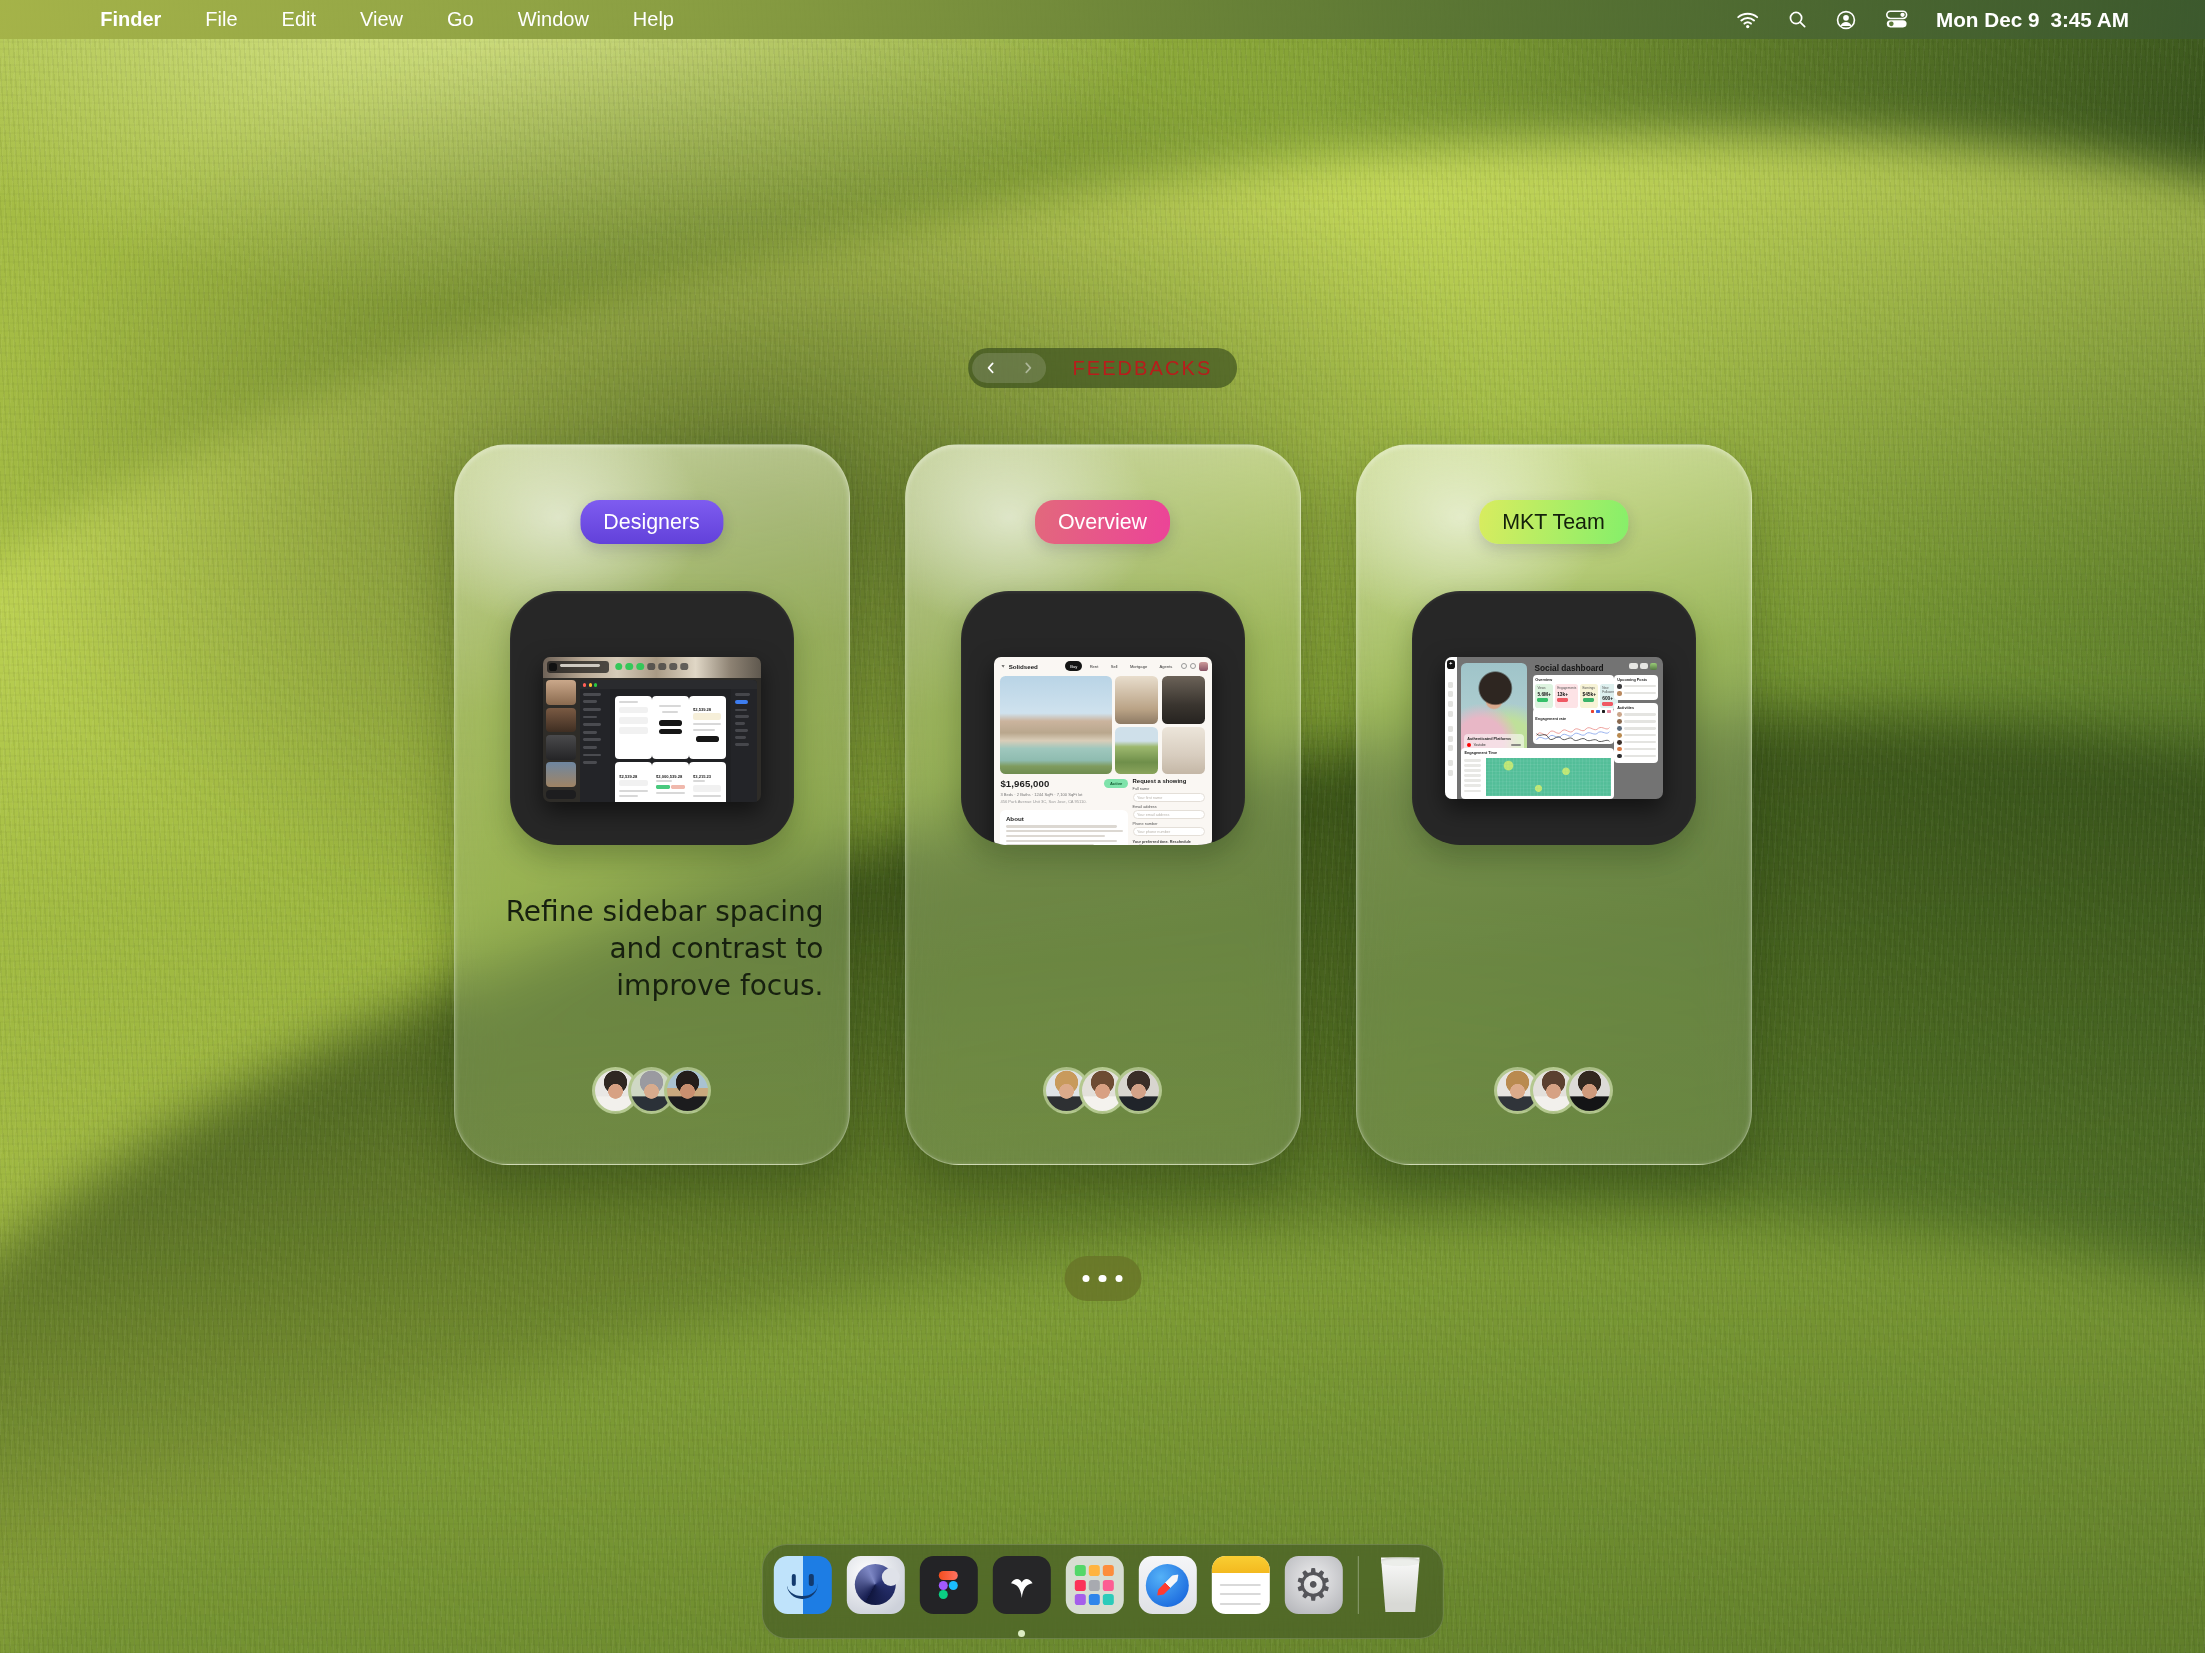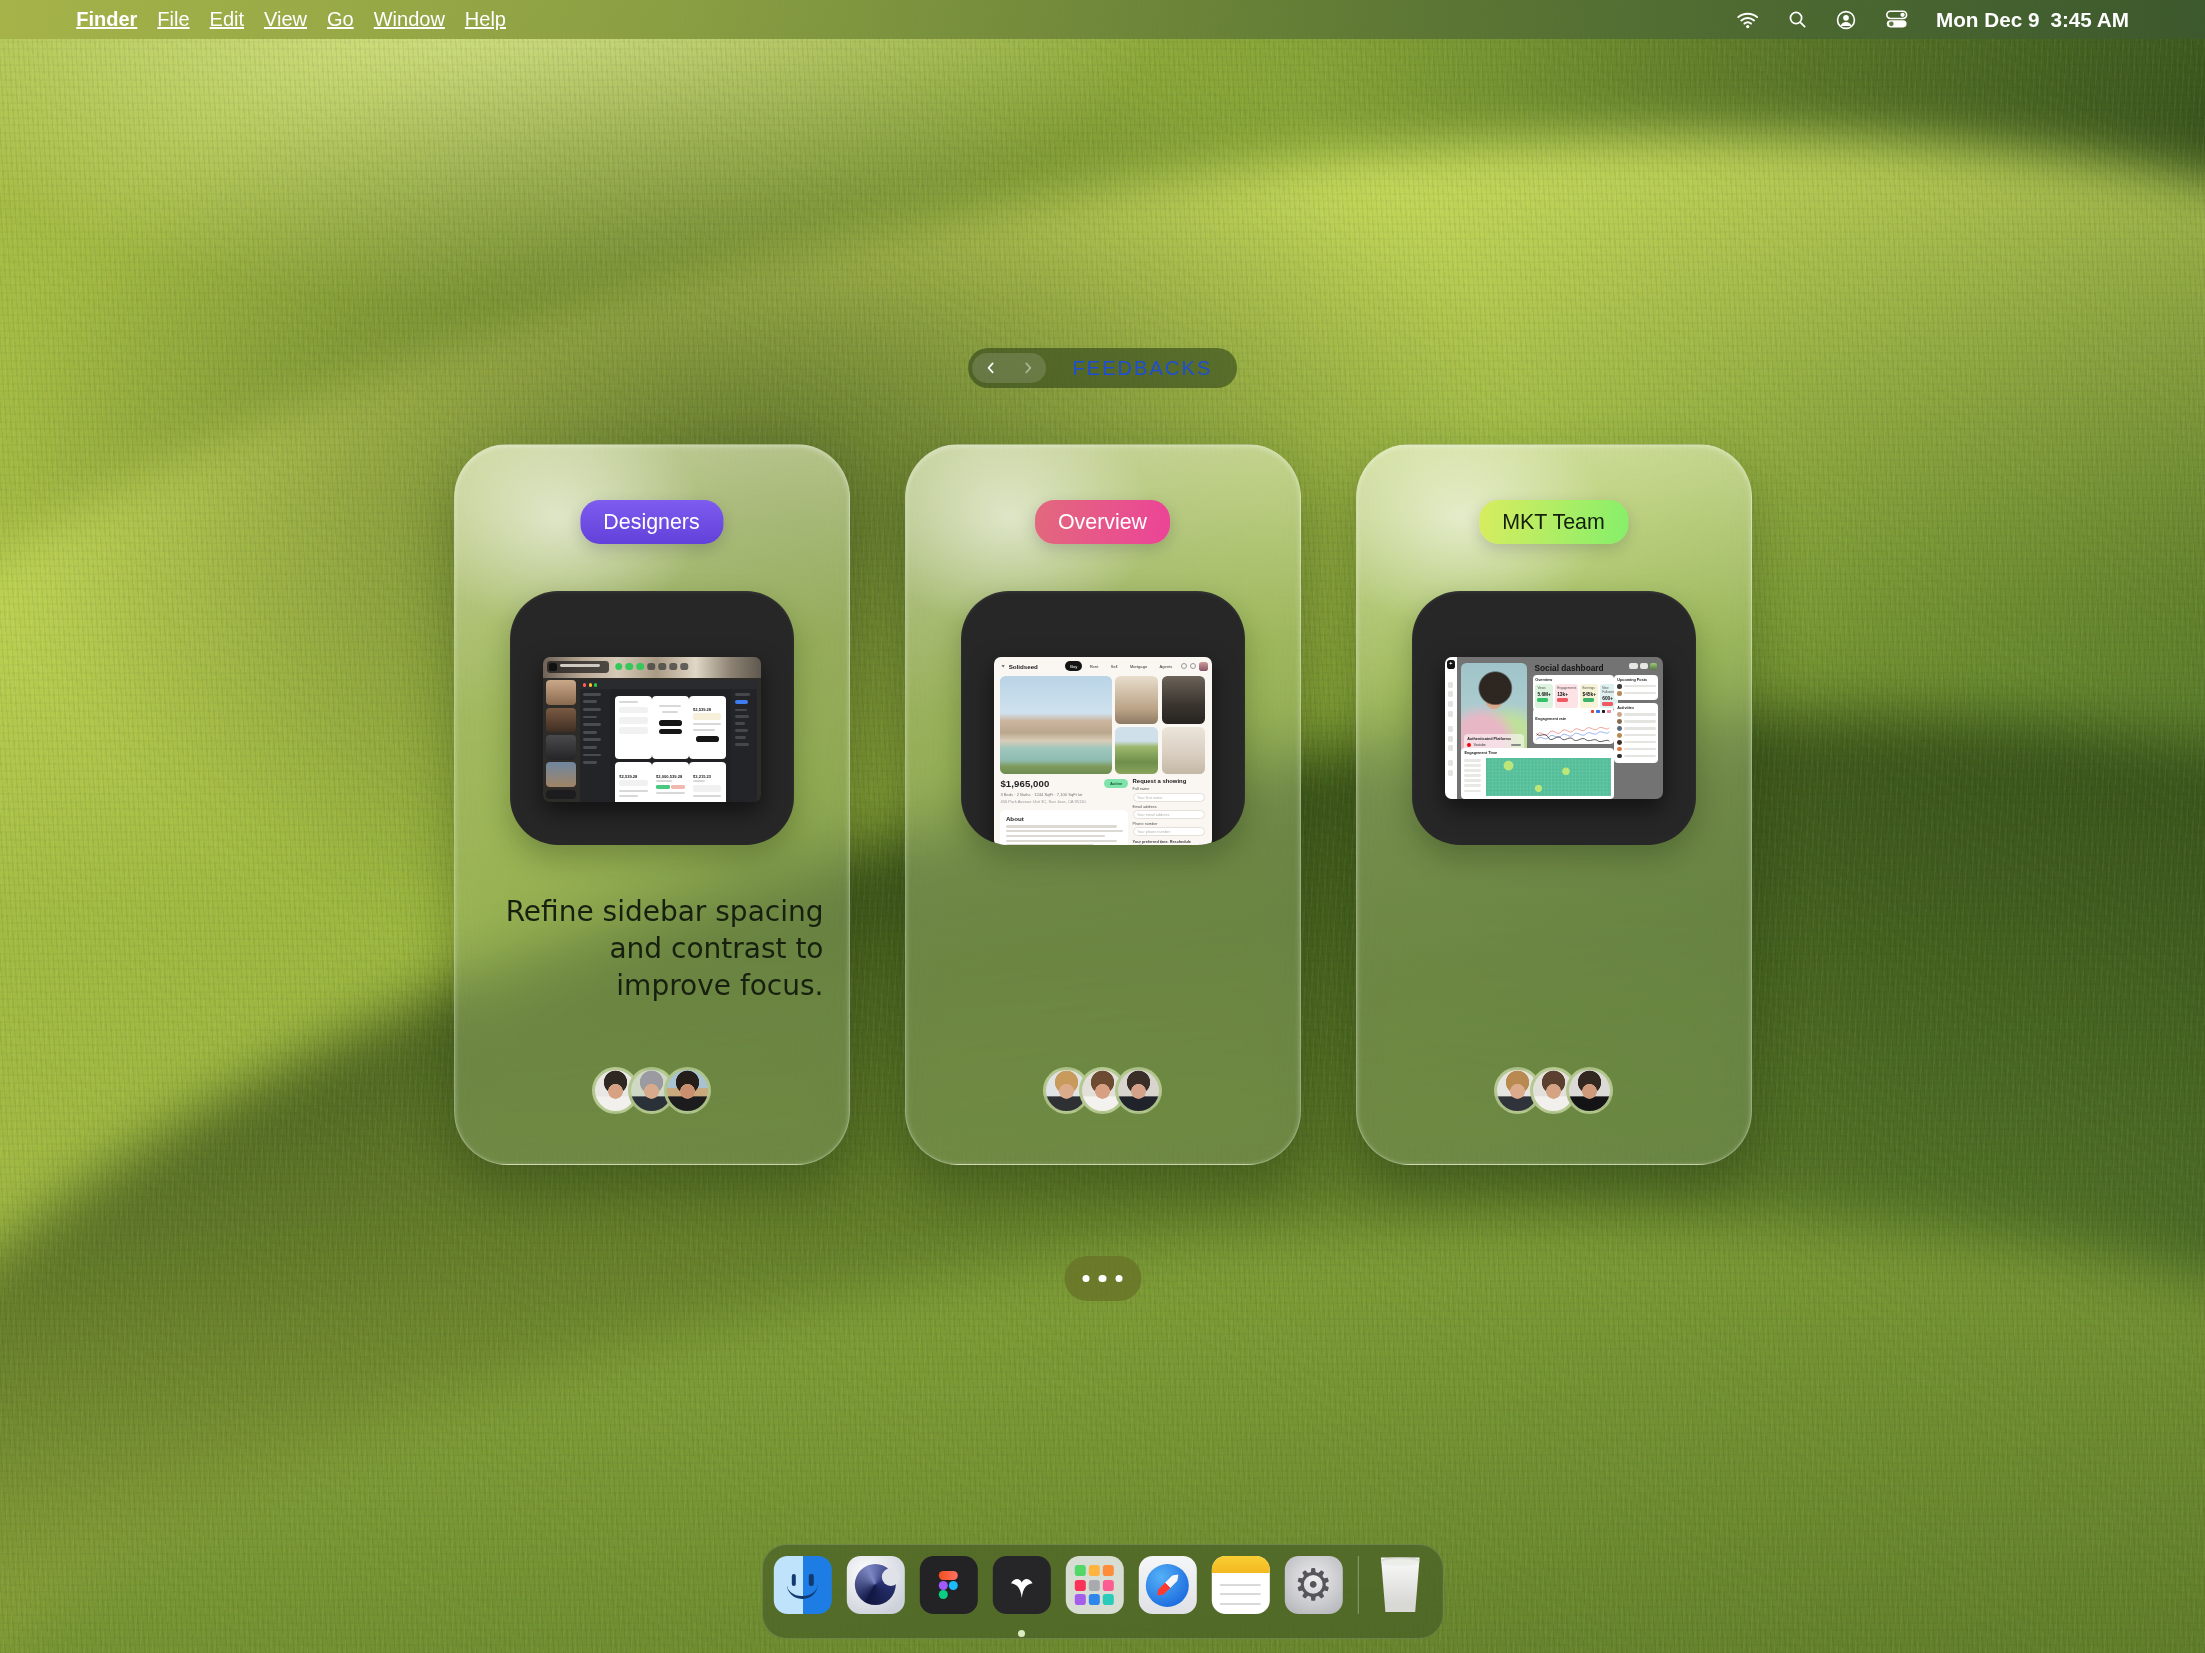--- a/index.html
+++ b/index.html
@@ -38,7 +38,7 @@
     display:flex; align-items:center; padding:0 76px 0 59px;
     background:linear-gradient(90deg, rgba(164,178,72,.96) 0%, rgba(132,153,62,.93) 32%, rgba(88,115,52,.92) 66%, rgba(60,89,46,.94) 100%);
     color:#fff; font-size:20px; }
-  .mb-left { display:flex; gap:20px;text-decoration:underline; }
+  .mb-left { display:flex; gap:44px; }
   .apple { font-size:23.4px; line-height:39px; margin-right:-2.8px; }
   .mb-item { cursor:default; }
   .mb-item.bold { font-weight:700; }

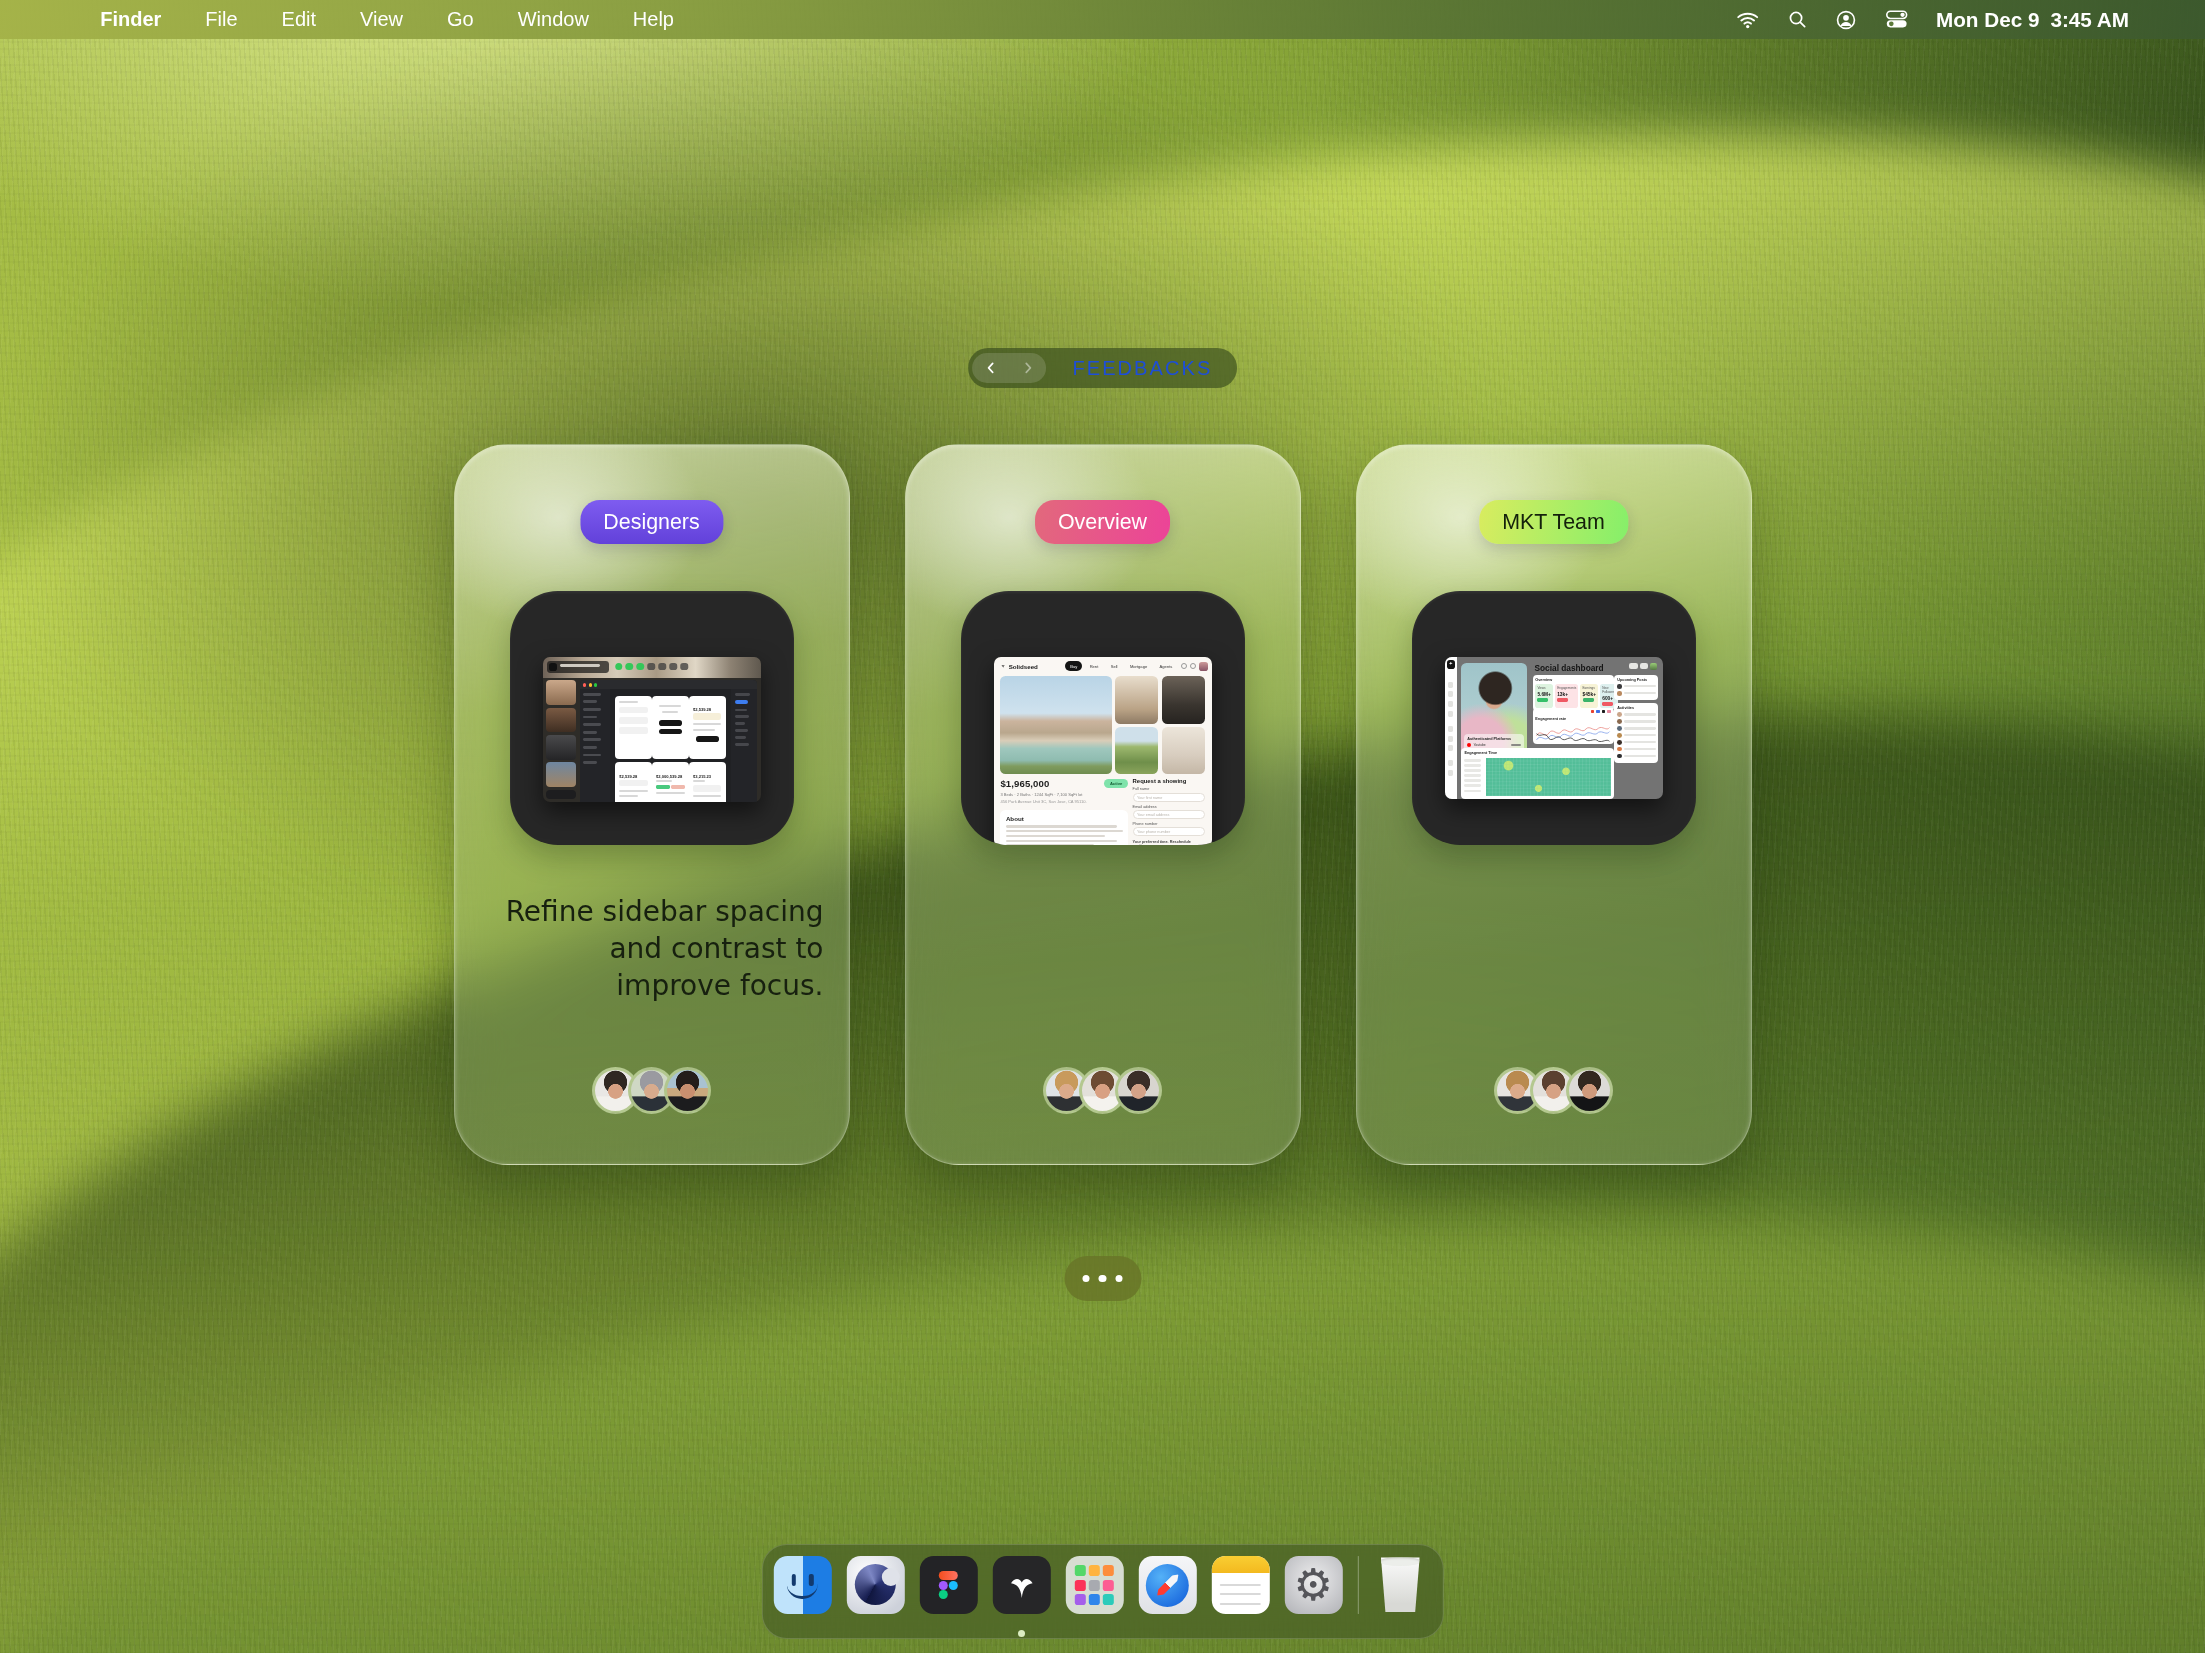--- a/index.html
+++ b/index.html
@@ -52,7 +52,7 @@
     background:rgba(38,58,22,.55); backdrop-filter:blur(15px); -webkit-backdrop-filter:blur(15px); }
   .hdr-seg { height:30px; width:74px; border-radius:15px; background:rgba(255,255,255,.14);
     display:flex; align-items:center; justify-content:space-around; }
-  .hdr-label { margin-left:26px; color:#1d4ed8; font-size:20px; letter-spacing:2.1px; font-weight:500; }
+  .hdr-label { margin-left:26px; color:#b91c1c; font-size:20px; letter-spacing:2.1px; font-weight:500; }
 
   
   .cards { position:absolute; top:444px; left:0; right:0; display:flex; justify-content:center; gap:55px; z-index:20; }

